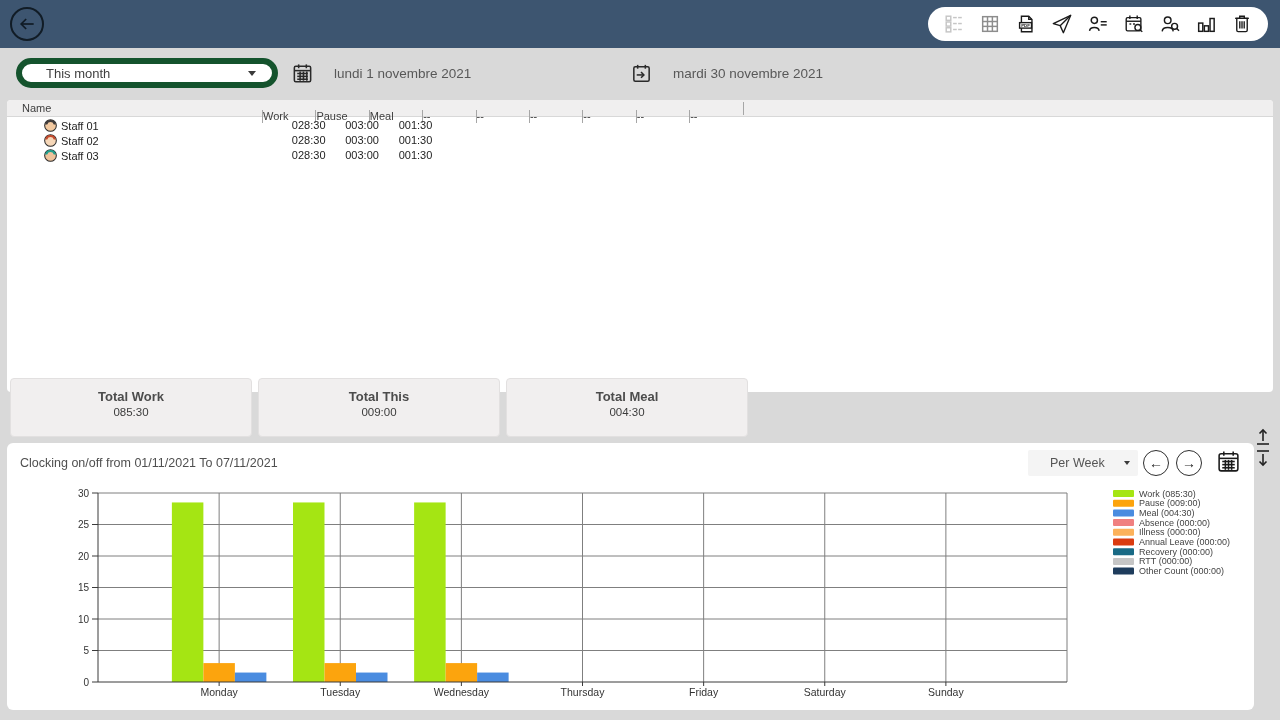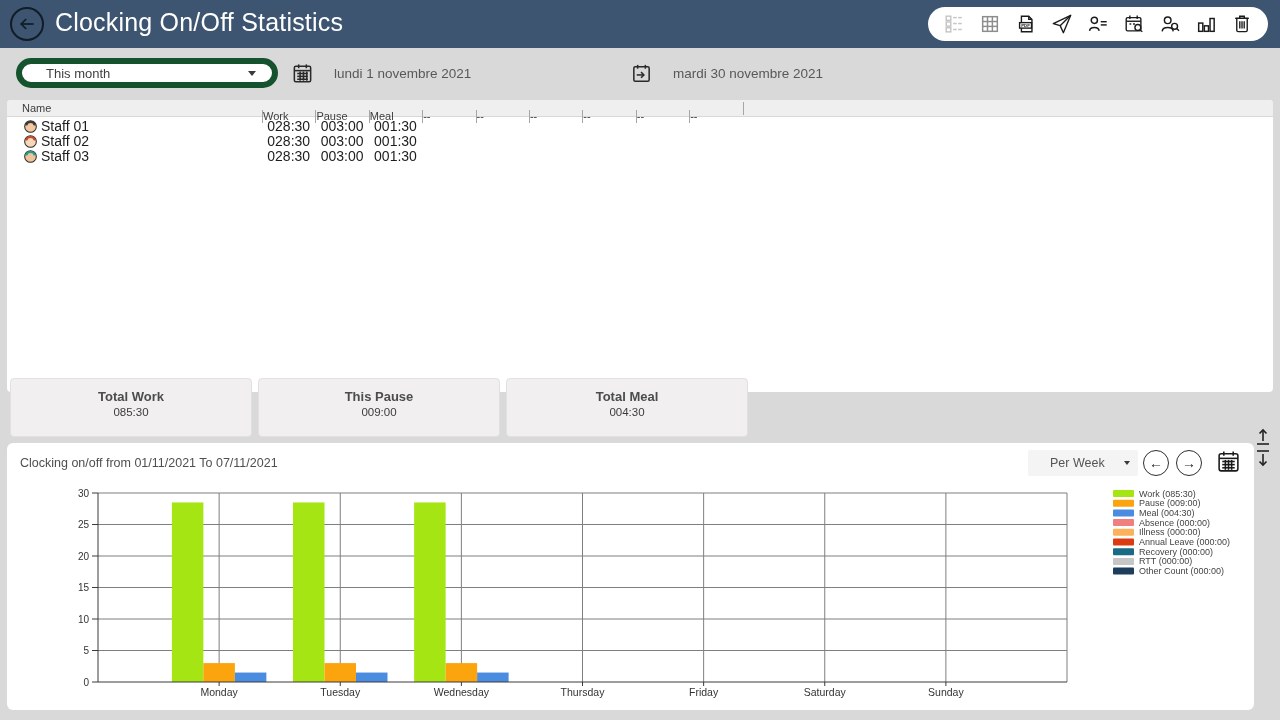--- a/index.html
+++ b/index.html
@@ -77,7 +77,6 @@
         <polyline points="11,6 5,12 11,18"></polyline>
     </svg>
   </div>
-  <div class="page-title">Clocking On/Off Statistics</div>
 
   <div class="toolbar">
     <svg class="tb-icon" viewBox="0 0 24 24" fill="none" stroke="#C6C6C6" stroke-width="1.6">

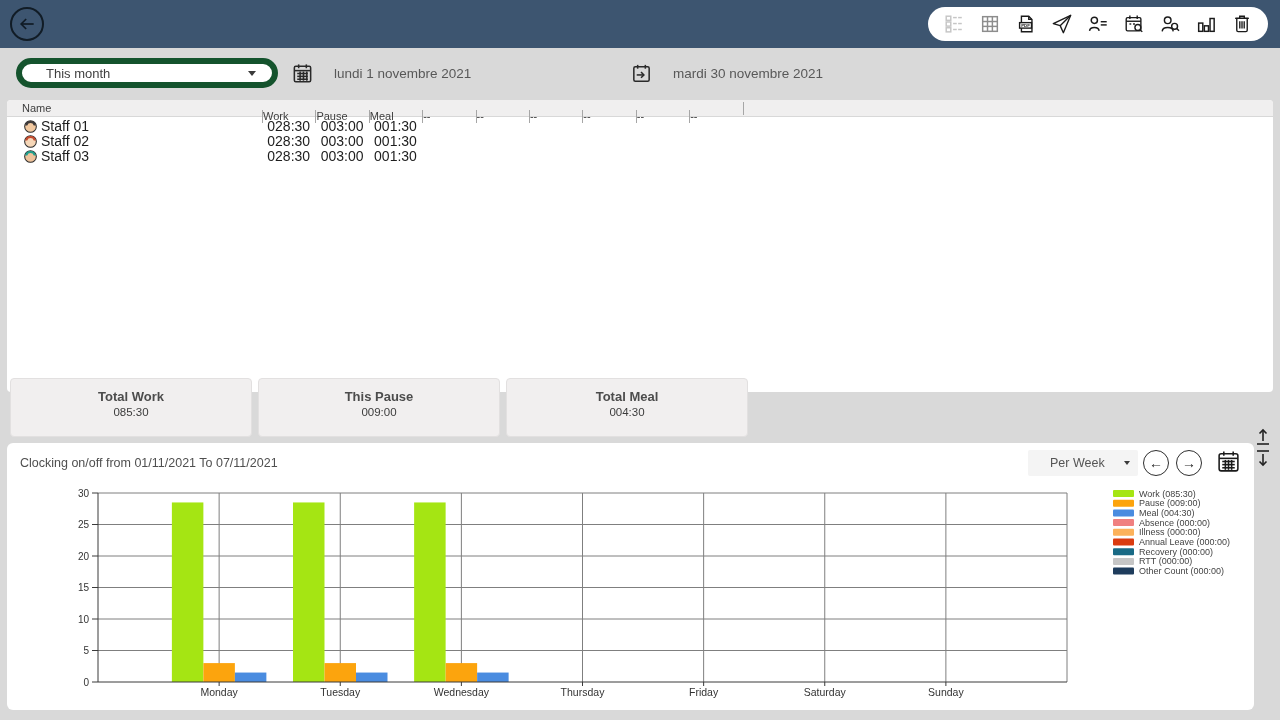--- a/index.html
+++ b/index.html
@@ -38,7 +38,7 @@
   .table-header .col { width:53.4px; border-left:1px solid #A6A6A6; line-height:13px; height:13px;margin-top:16px; }
   .table-header .col-end { width:0; border-left:1px solid #A6A6A6; height:13px; }
   .table-body { padding-top:2px; }
-  .table-row { display:flex; height:15px; align-items:flex-end; font-size:14px; color:#1D1D1D; cursor:pointer; }
+  .table-row { display:flex; height:15px; align-items:flex-start; font-size:11px; color:#1D1D1D; cursor:pointer;padding-left:20px; }
   .cell-name { width:255px; padding-left:17px; display:flex; align-items:center; gap:4px; }
   .cell-name svg { width:13px; height:13px; flex:none; }
   .cell { width:53.4px; text-align:center; }

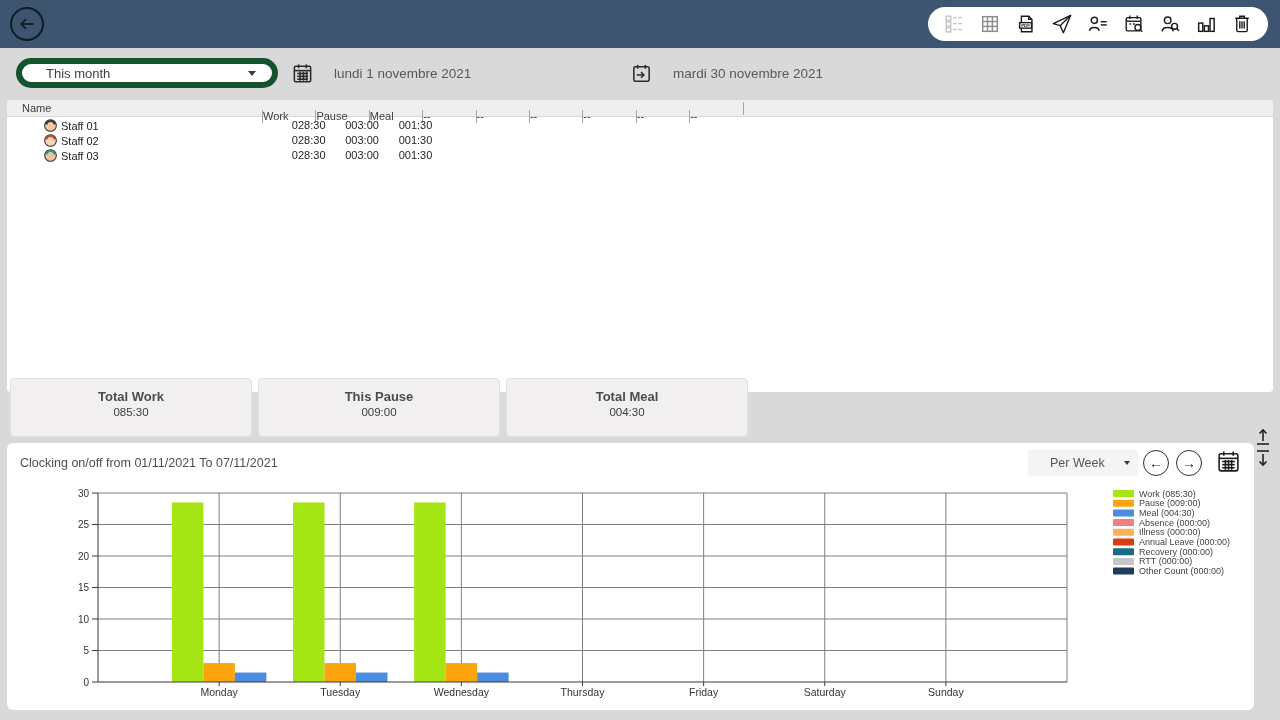--- a/index.html
+++ b/index.html
@@ -254,7 +254,7 @@
   <div class="card-value">085:30</div>
 </div>
 <div class="card" style="left:258px;">
-  <div class="card-label">This Pause</div>
+  <div class="card-label">Total This</div>
   <div class="card-value">009:00</div>
 </div>
 <div class="card" style="left:506px;">

